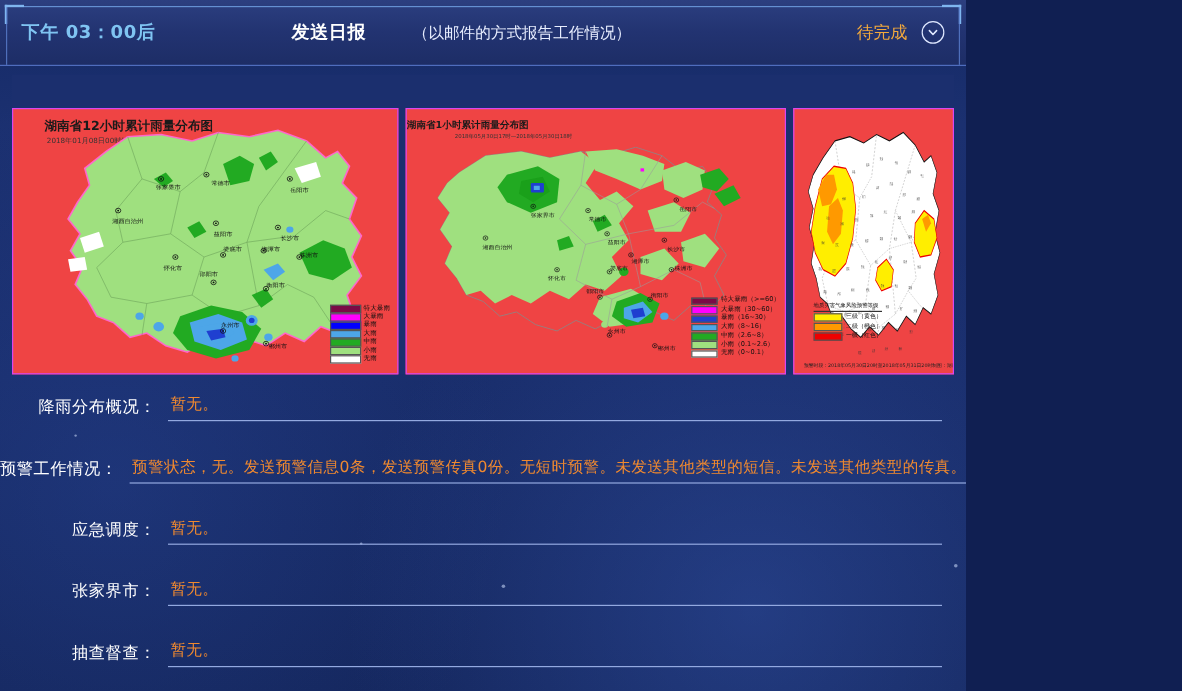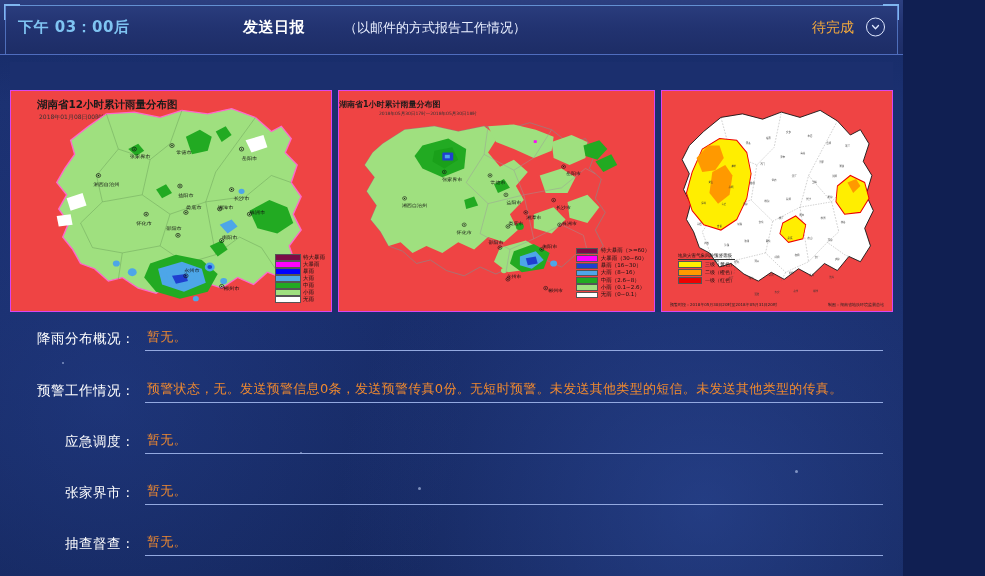--- a/index.html
+++ b/index.html
@@ -12,7 +12,7 @@
   }
   #app{
     position:relative;
-    width:903px;height:576px;
+    width:805px;height:576px;
     background:
       radial-gradient(circle at 78% 88%, rgba(56,90,180,.42) 0%, rgba(56,90,180,0) 42%),
       radial-gradient(circle at 12% 70%, rgba(46,78,165,.30) 0%, rgba(46,78,165,0) 40%),

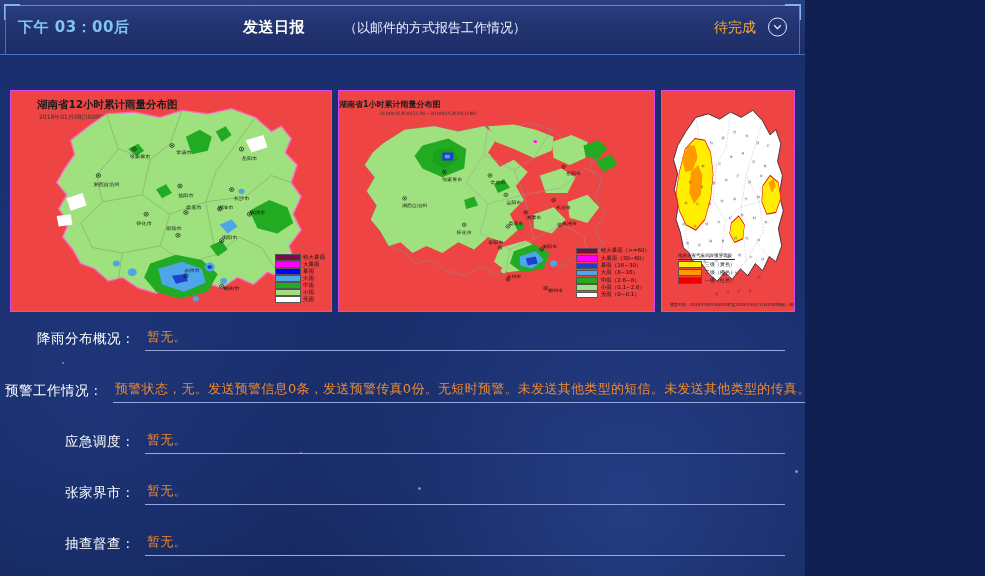--- a/index.html
+++ b/index.html
@@ -137,7 +137,7 @@
   .field{
     display:flex;align-items:flex-end;
     margin-bottom:26px;
-    padding-left:5px;
+    padding-left:0;
   }
   .field-label{
     width:140px;

